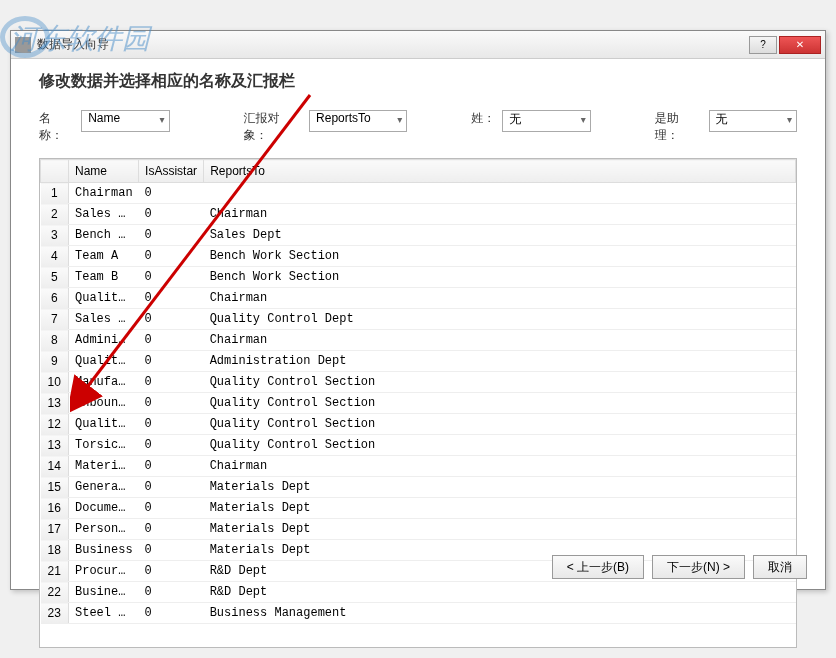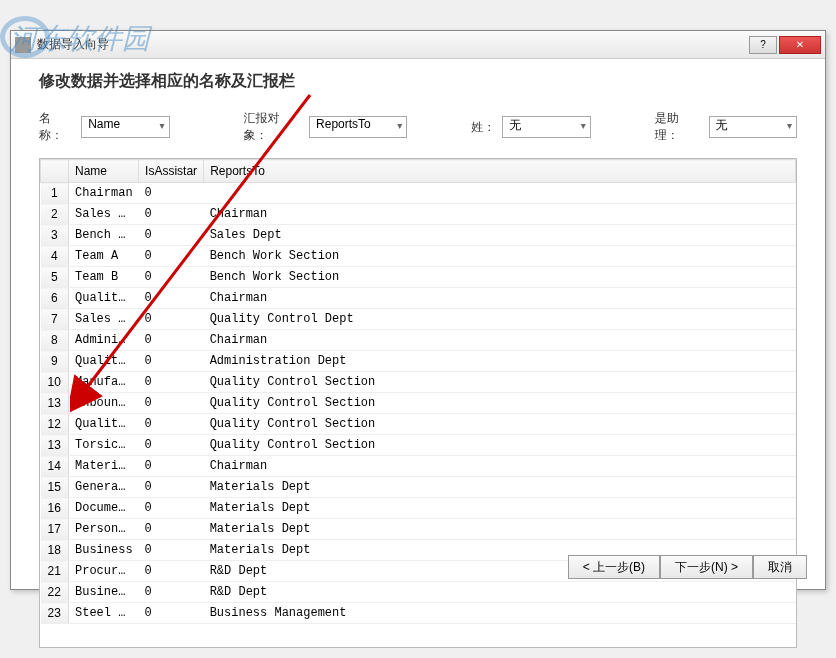--- a/index.html
+++ b/index.html
@@ -20,7 +20,7 @@
     .watermark { position: absolute; left: 10px; top: 20px; font-size: 28px; font-weight: normal; color: rgba(70,140,200,0.5); font-style: italic; pointer-events: none; z-index: 10; }
     .watermark-icon { position: absolute; left: 0px; top: 16px; width: 50px; height: 42px; border: 5px solid rgba(70,140,200,0.4); border-radius: 50%; pointer-events: none; z-index: 9; }
     
-    .field-row { display: flex; align-items: center; gap: 7px; margin-bottom: 14px; }
+    .field-row { display: flex; align-items: flex-start; gap: 7px; margin-bottom: 14px; }
     .field-label { font-size: 12px; color: #333; }
     .field-select { height: 22px; border: 1px solid #aaa; background: #fff; padding: 0 18px 0 6px; font-size: 12px; position: relative; cursor: pointer; min-width: 80px; }
     .field-select::after { content: "▾"; position: absolute; right: 4px; top: 3px; color: #666; font-size: 10px; }

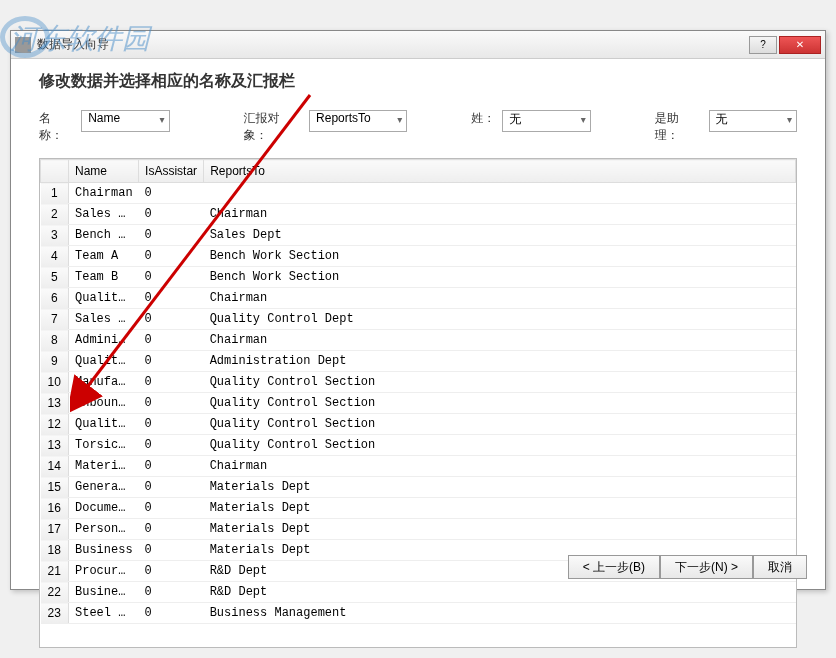--- a/index.html
+++ b/index.html
@@ -35,7 +35,7 @@
     .col-name { width: 60px; }
     .col-assist { width: 55px; }
     
-    .footer { position: absolute; bottom: 10px; right: 18px; display: flex; }
+    .footer { position: absolute; bottom: 10px; right: 18px; display: flex; gap: 8px; }
     .btn { height: 24px; padding: 0 14px; border: 1px solid #999; background: linear-gradient(#fafafa, #e8e8e8); font-size: 12px; cursor: pointer; }
     
     .arrow-overlay { position: absolute; pointer-events: none; z-index: 20; left: 70px; top: 85px; }

